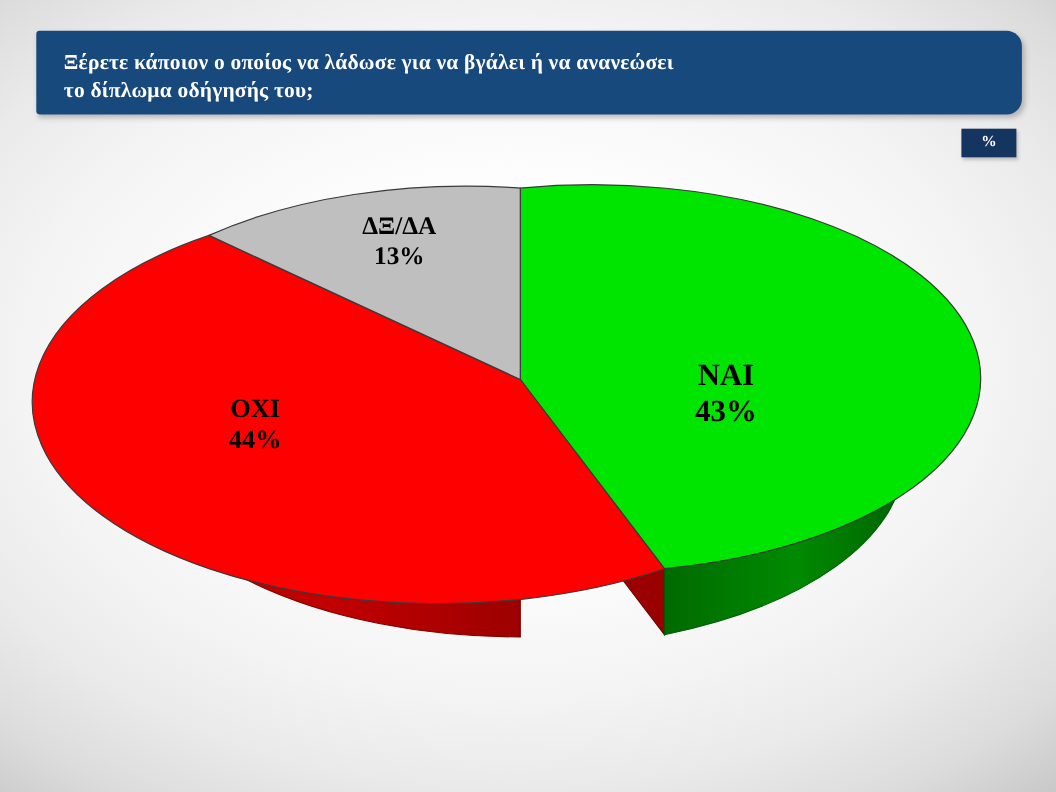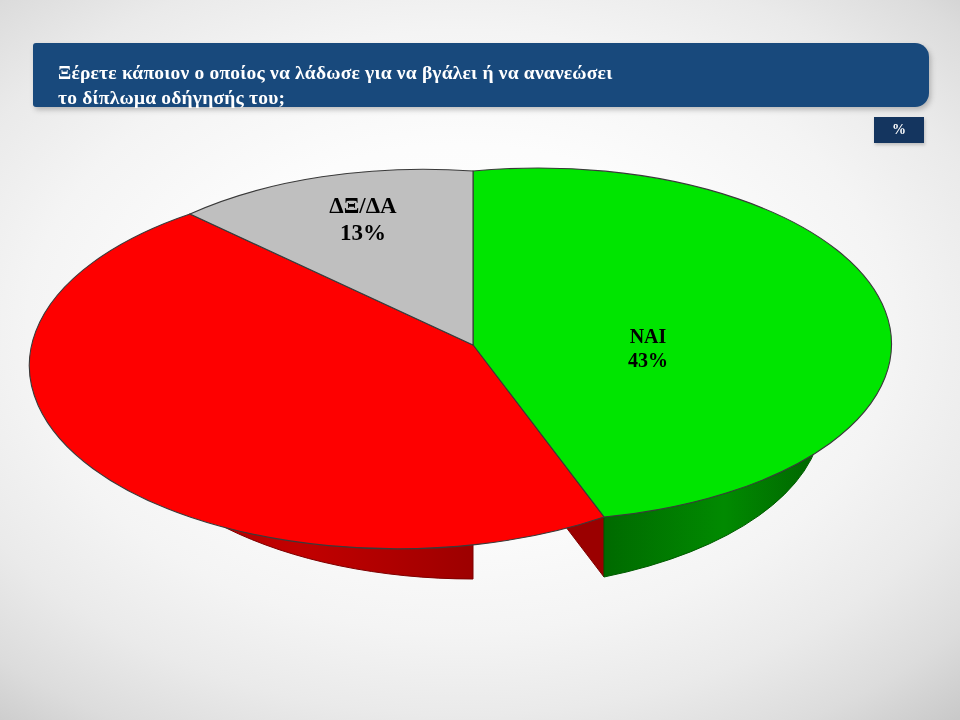--- a/index.html
+++ b/index.html
@@ -33,9 +33,9 @@
   #title-banner {
     position: absolute;
     left: 33px;
-    top: 43px;
+    top: 28px;
     width: 896px;
-    height: 64px;
+    height: 76px;
     background: #18497c;
     border-radius: 3px 14px 14px 3px;
     box-shadow: 2px 3px 5px rgba(120,120,120,0.45);

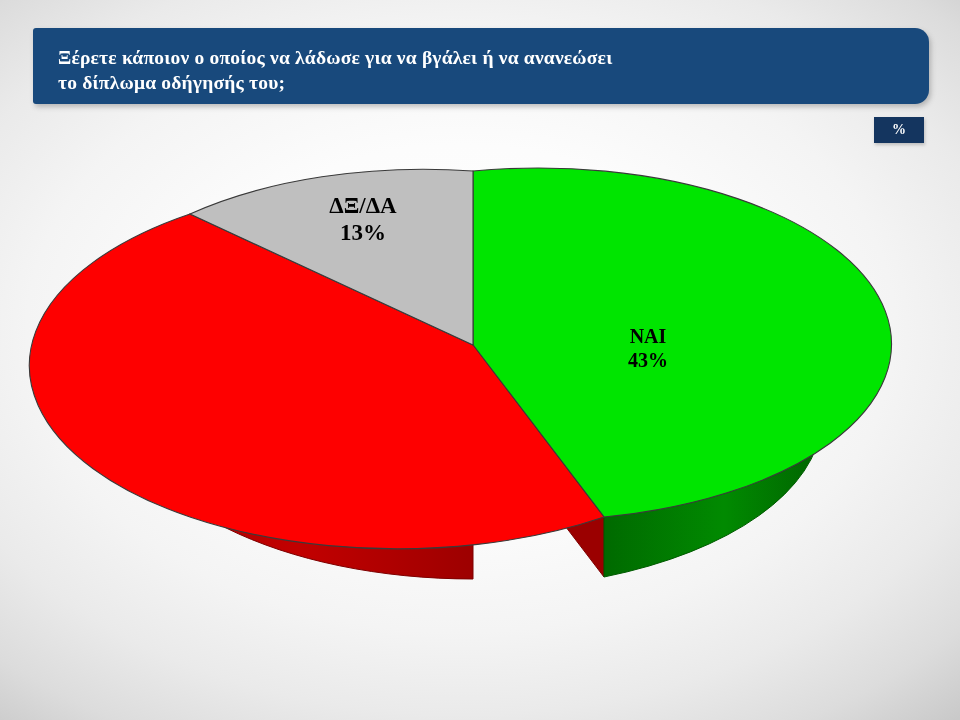--- a/index.html
+++ b/index.html
@@ -94,7 +94,7 @@
     white-space: pre-line;
     pointer-events: none;
   }
-  #label-nai    { left: 568px; top: 195px; width: 160px; font-size: 20px; }
+  #label-nai    { left: 580px; top: 195px; width: 160px; font-size: 28px; }
   #label-oxi    { left: 152px; top: 228px; width: 160px; font-size: 24px; }
   #label-dxda   { left: 274px; top: 62px;  width: 178px; font-size: 23px; }
 

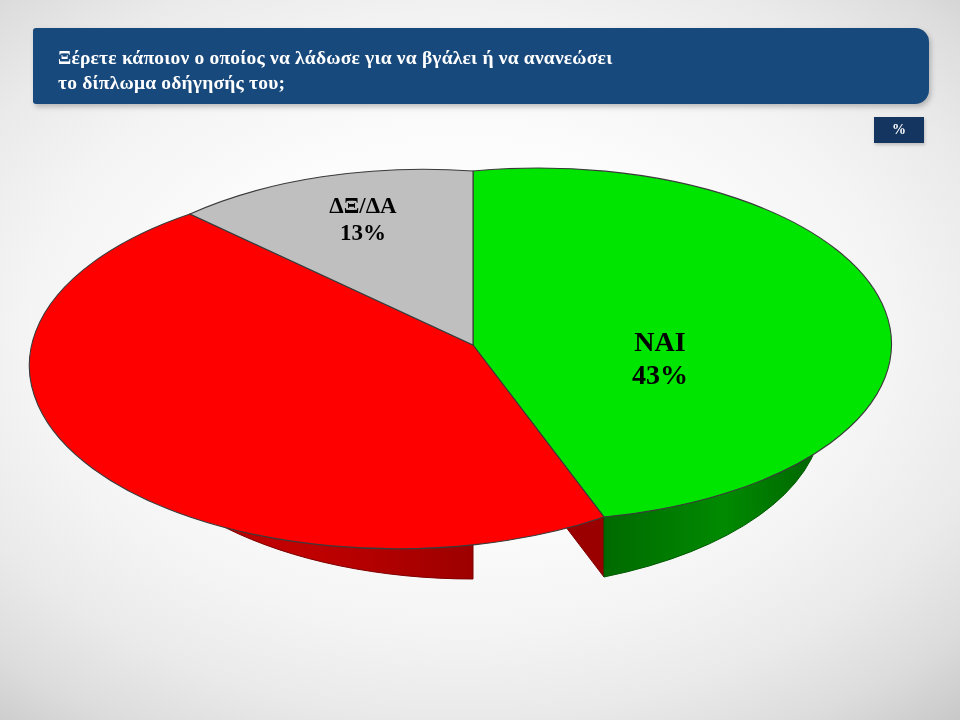--- a/index.html
+++ b/index.html
@@ -170,6 +170,8 @@
 
     <div class="slice-label" id="label-nai">ΝΑΙ
 43%</div>
+    <div class="slice-label" id="label-oxi">ΟΧΙ
+44%</div>
     <div class="slice-label" id="label-dxda">ΔΞ/ΔΑ
 13%</div>
   </div>

